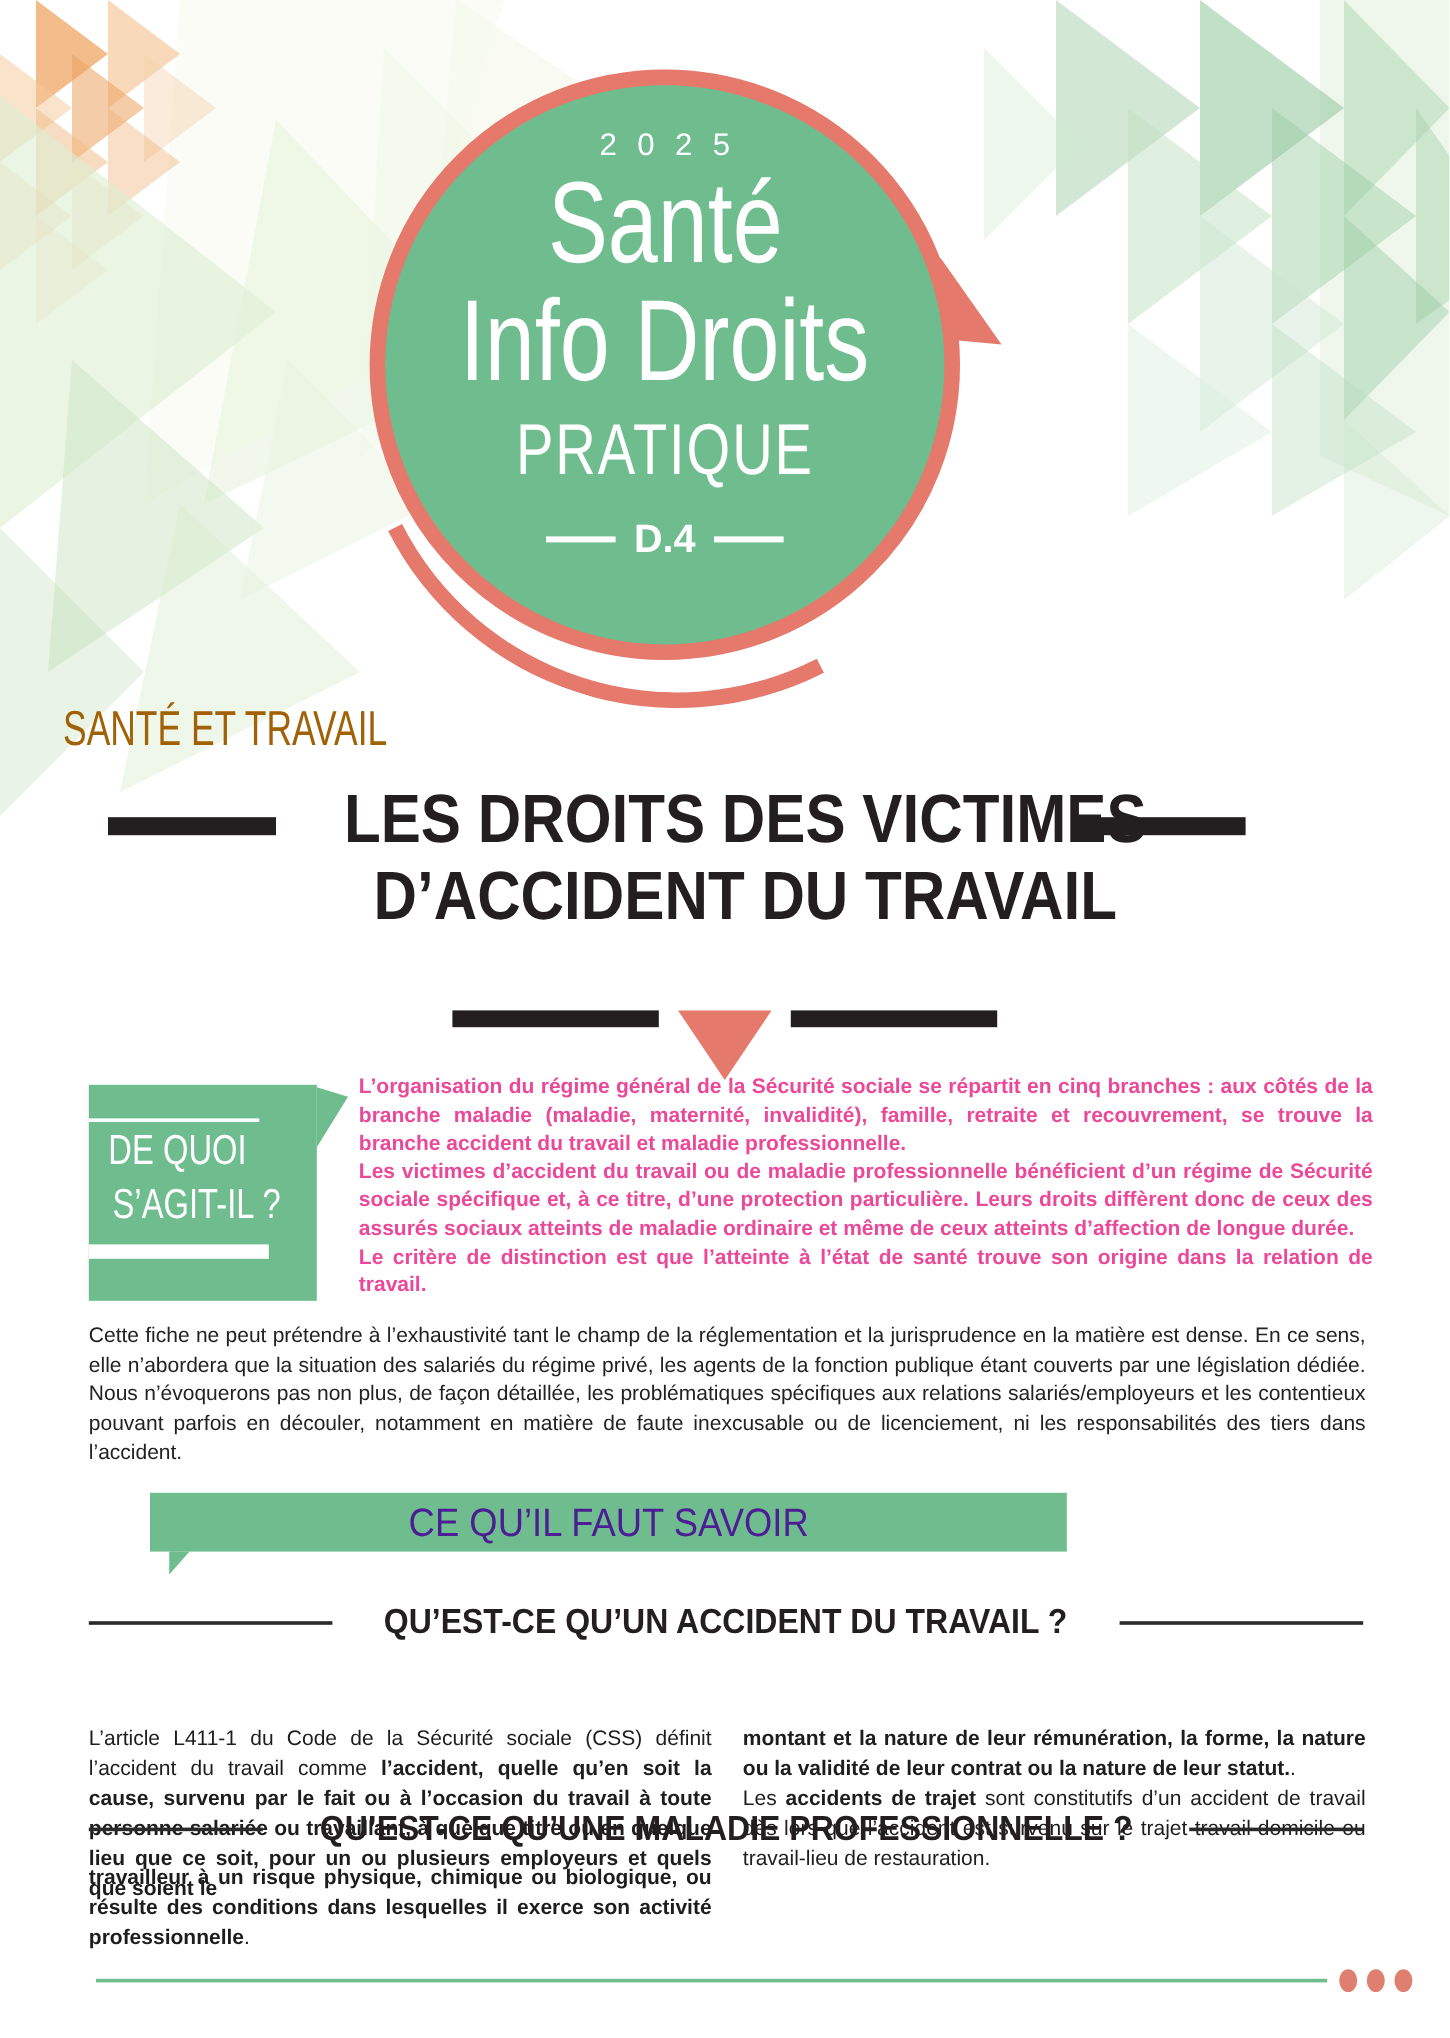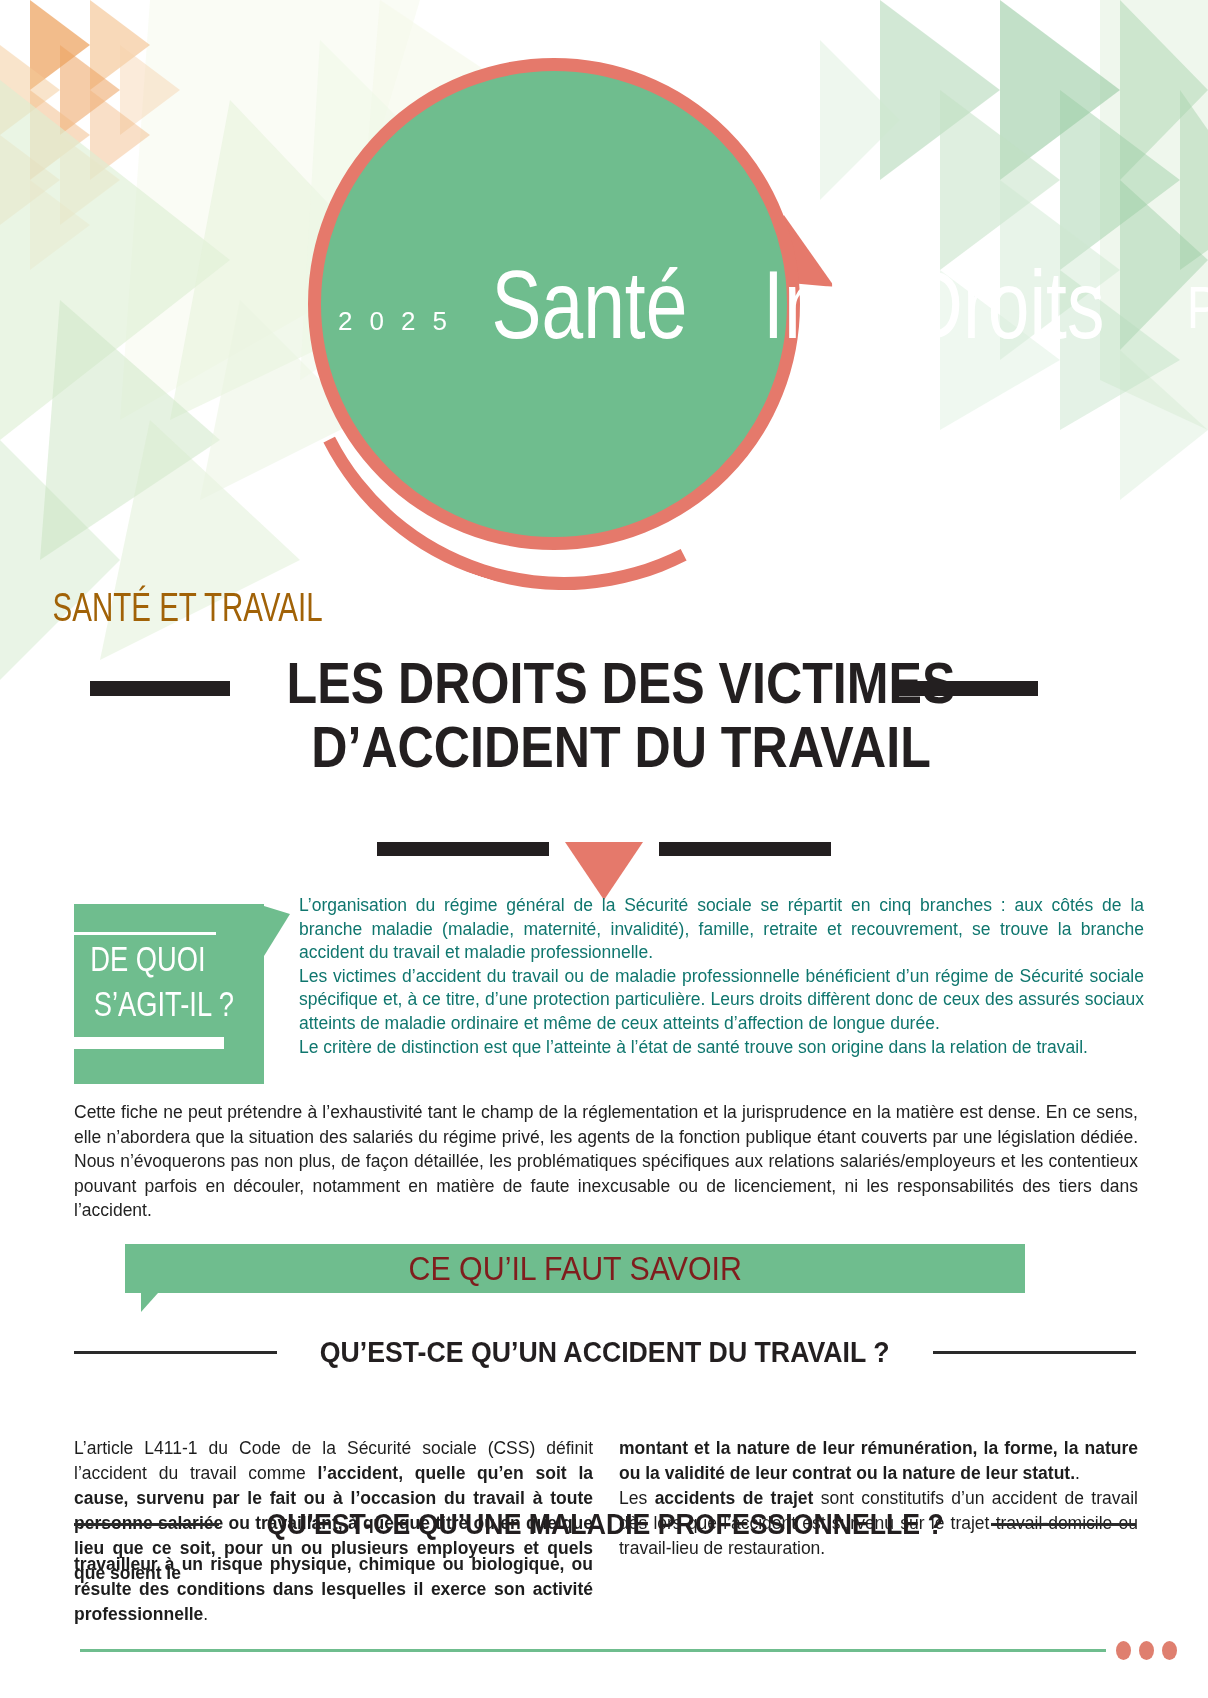--- a/index.html
+++ b/index.html
@@ -15,7 +15,7 @@
                border-bottom:37px solid transparent;transform:rotate(30deg);}
   .badge{position:absolute;left:308px;top:58px;width:466px;height:466px;border-radius:50%;
          background:var(--green);border:13px solid var(--coral);
-         display:flex;flex-direction:row;align-items:center;color:#fff;}
+         display:flex;flex-direction:column;align-items:center;color:#fff;}
   .b-year{margin-top:34px;font-size:26px;font-weight:400;letter-spacing:17px;padding-left:17px;}
   .b-big{font-size:96px;line-height:99px;font-weight:400;}
   .b-sub{font-size:60px;line-height:66px;font-weight:300;margin-top:8px;letter-spacing:2px;}

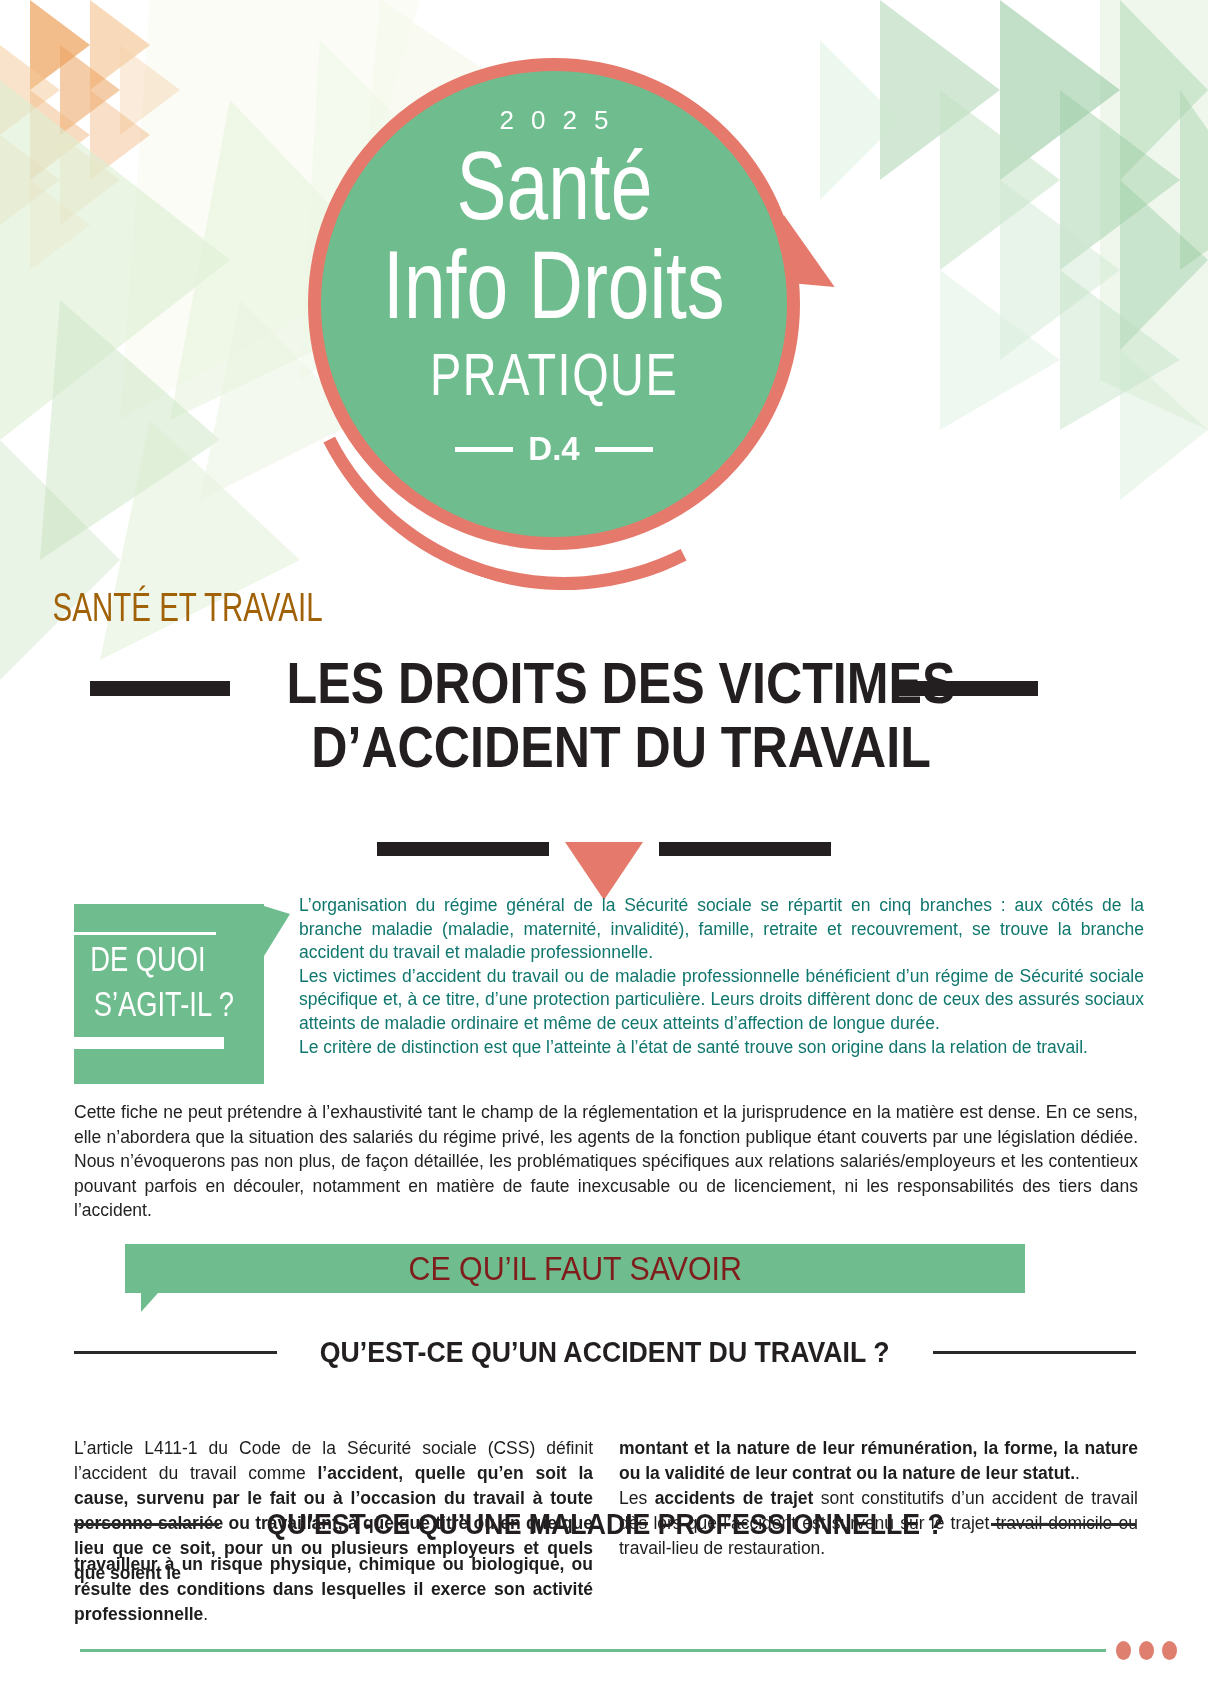--- a/index.html
+++ b/index.html
@@ -53,7 +53,7 @@
   .about-word{color:#fff;font-size:35px;line-height:43px;font-weight:400;margin-top:2px;}
   .about-bar{margin-top:12px;width:150px;height:12px;background:#fff;}
 
-  .body-txt{font-size:17.5px;line-height:23.6px;text-align:justify;color:#0f766e;}
+  .body-txt{font-size:17.5px;line-height:23.6px;text-align:justify;color:#ec4899;font-weight:bold;}
   .body-txt p{margin:0;}
   .about-text{position:absolute;left:299px;top:894px;width:845px;}
   .disclaimer{position:absolute;left:74px;top:1100px;width:1064px;

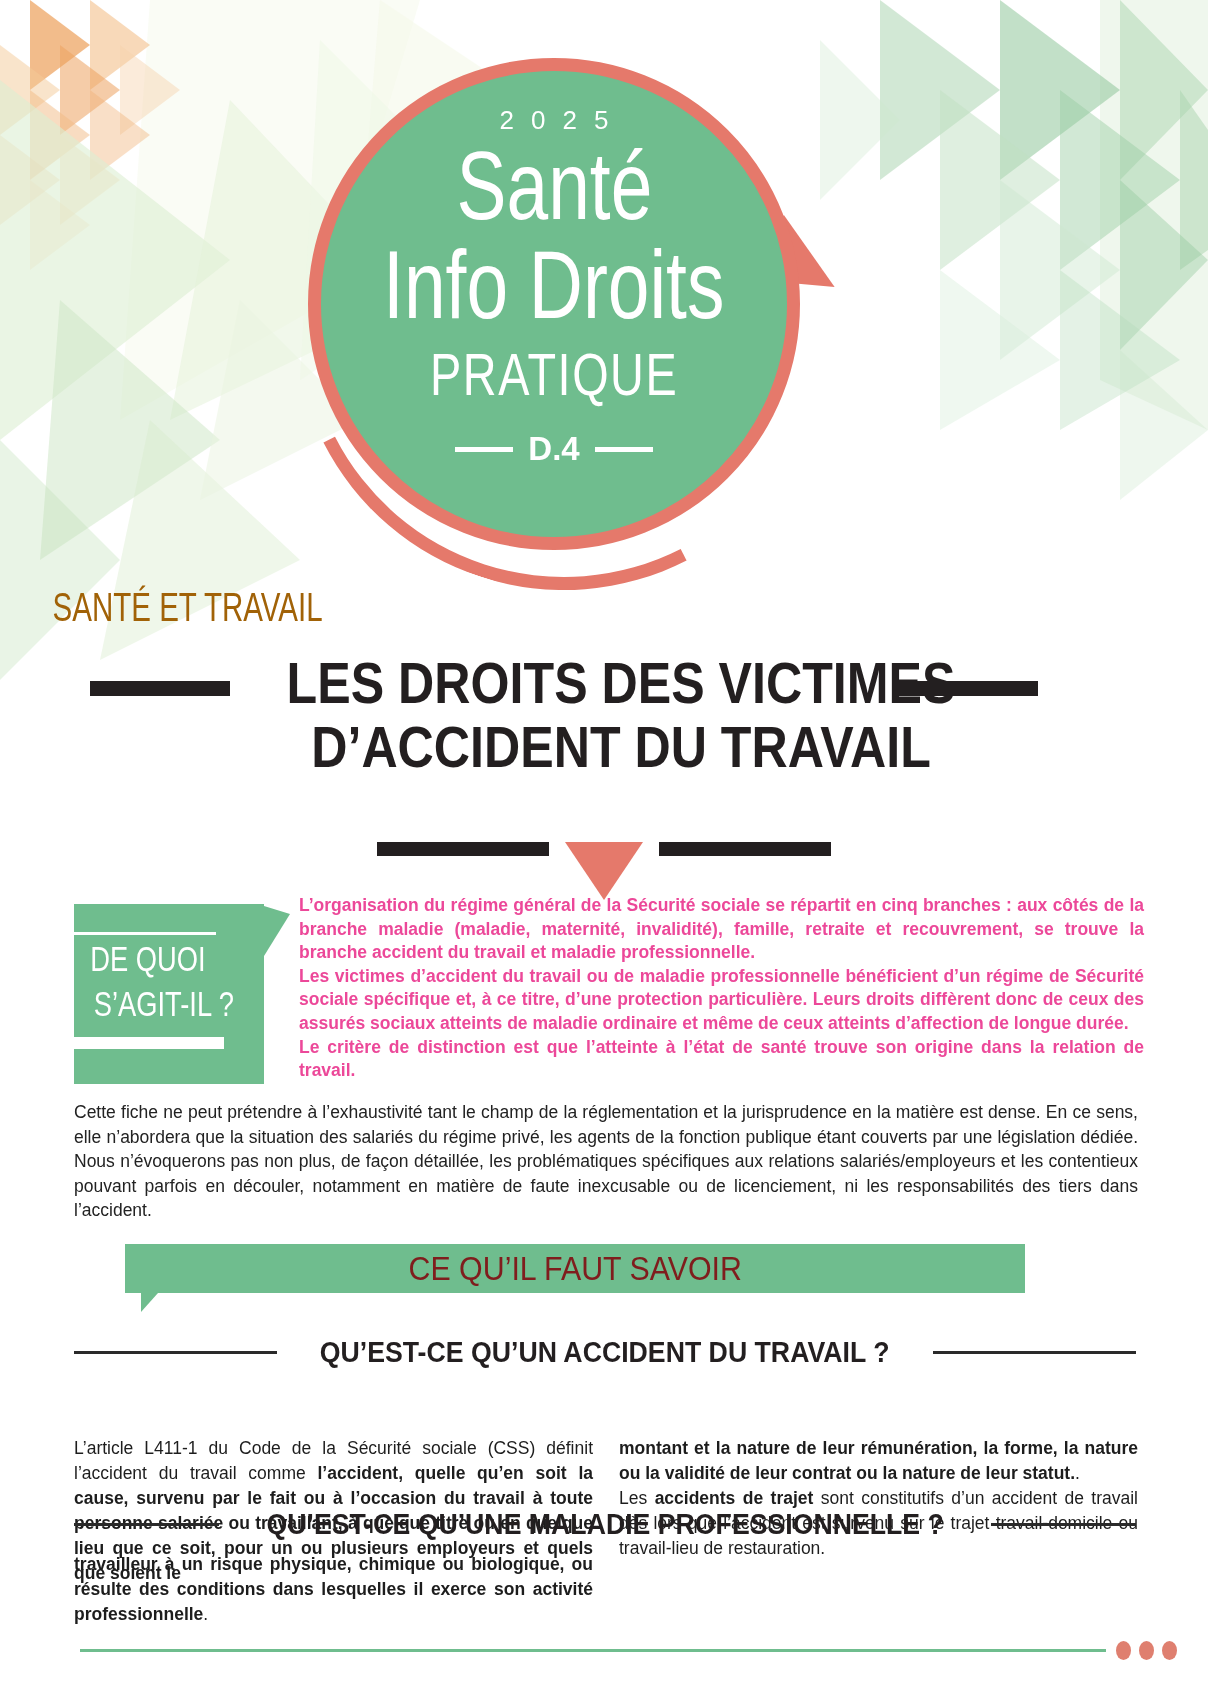--- a/index.html
+++ b/index.html
@@ -60,8 +60,8 @@
               font-size:17.5px;line-height:24.6px;text-align:justify;color:#222;}
 
   
-  .banner{position:absolute;left:125px;top:1244px;width:900px;height:49px;background:var(--green);
-          display:flex;align-items:center;justify-content:center;color:#7f1d1d;font-size:33px;font-weight:400;}
+  .banner{position:absolute;left:125px;top:1244px;width:764px;height:49px;background:var(--green);
+          display:flex;align-items:center;justify-content:center;color:#4c1d95;font-size:33px;font-weight:400;}
   .banner::after{content:"";position:absolute;left:16px;top:49px;width:0;height:0;
           border-top:19px solid var(--green);border-right:17px solid transparent;}
 

